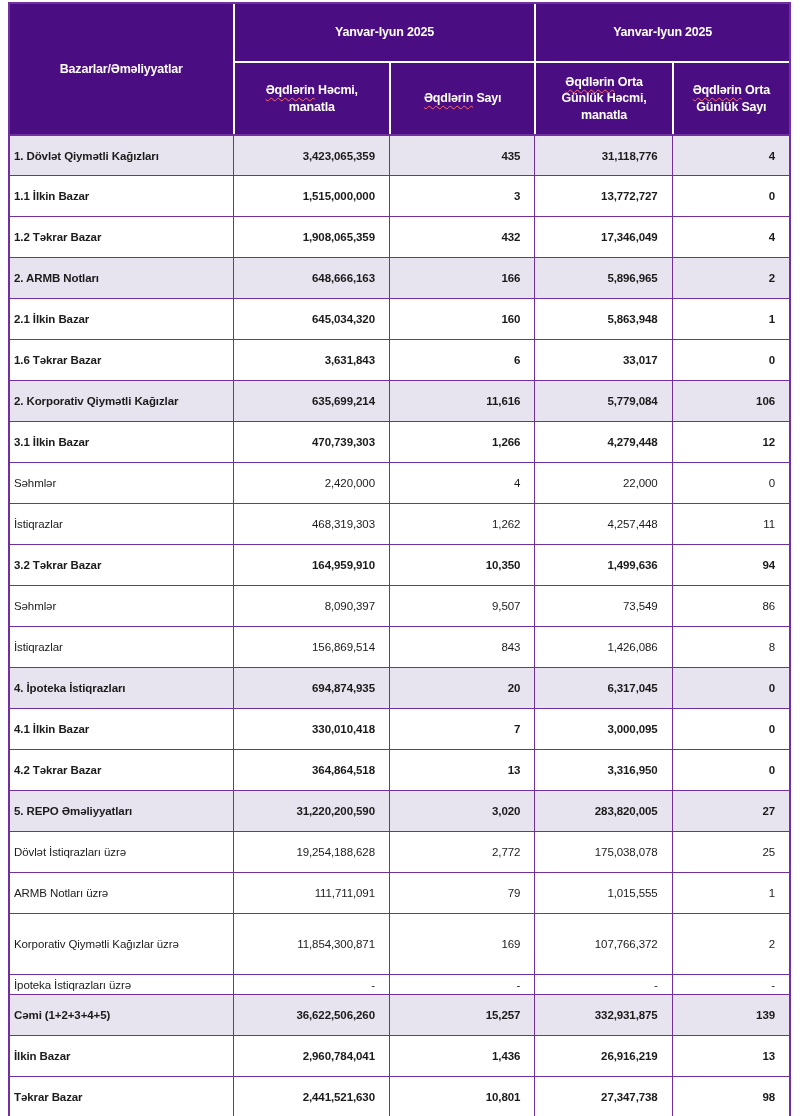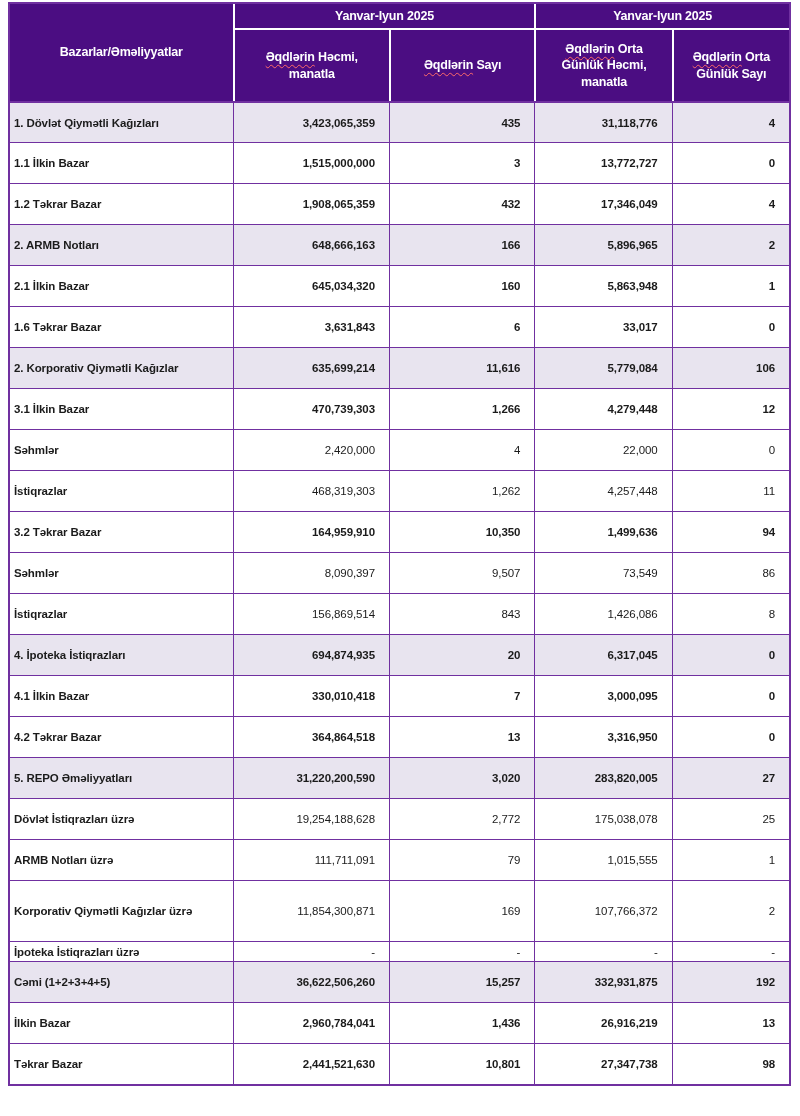--- a/index.html
+++ b/index.html
@@ -40,7 +40,7 @@
     letter-spacing:-0.2px;
     padding:2px 10px;
   }
-  thead tr.group-row th{height:24px;}
+  thead tr.group-row th{height:57px;}
   thead tr.sub-row th{height:73px;border-top:2px solid #FFFFFF;}
   thead th.grp{border-left:2px solid #FFFFFF;}
   thead tr.sub-row th{border-left:2px solid #FFFFFF;}

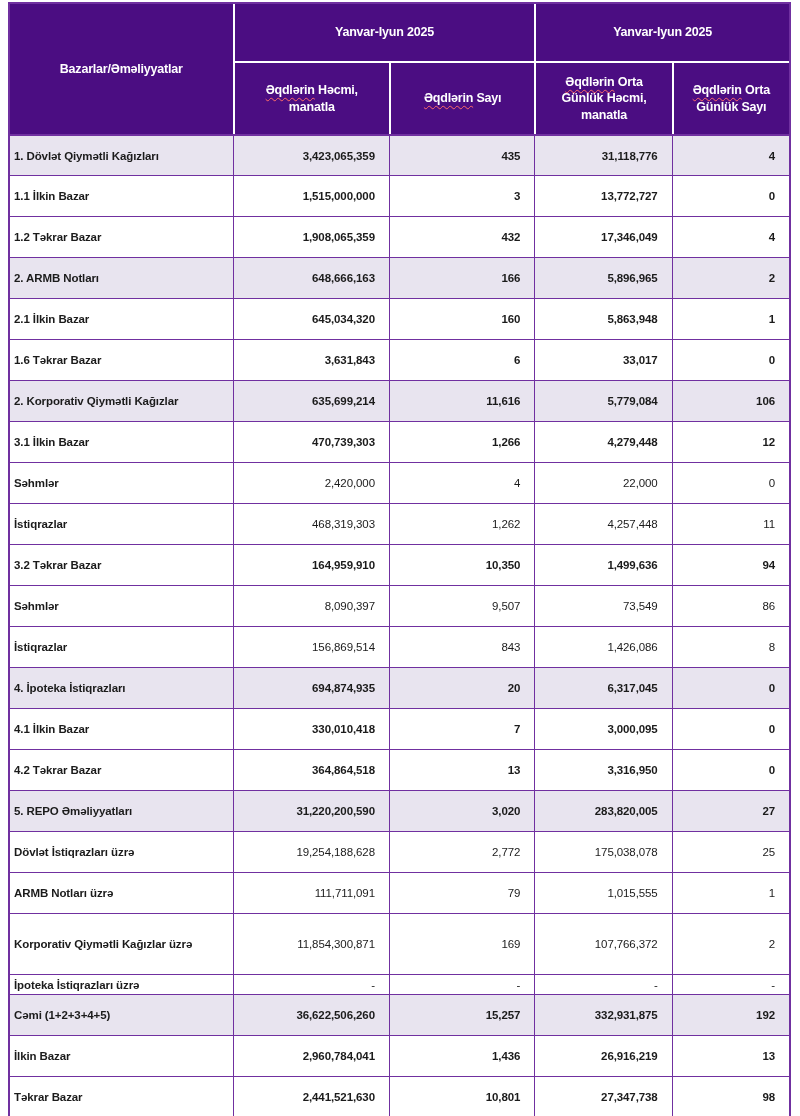--- a/index.html
+++ b/index.html
@@ -66,7 +66,7 @@
   }
   tbody td:first-child{border-left:none;}
   tbody tr:first-child td{border-top:2px solid var(--border-color);}
-  tbody td.lbl{text-align:left;padding-left:4px;padding-right:4px;font-weight:bold;}
+  tbody td.lbl{text-align:left;padding-left:4px;padding-right:4px;}
   tbody td.num{text-align:right;padding-right:14px;}
   tbody tr.bold td{font-weight:bold;}
   tbody tr.shaded td{background:var(--shaded-bg);}

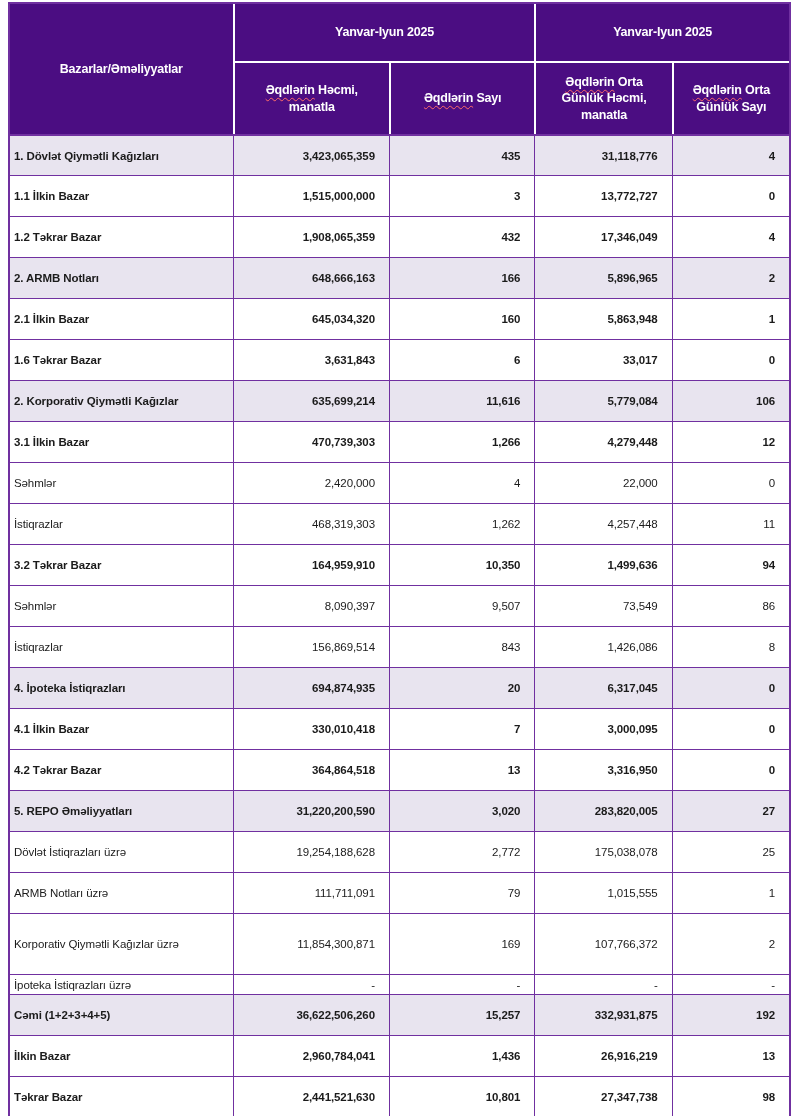--- a/index.html
+++ b/index.html
@@ -251,7 +251,7 @@
           <td class="num">36,622,506,260</td>
           <td class="num">15,257</td>
           <td class="num">332,931,875</td>
-          <td class="num">192</td>
+          <td class="num">139</td>
         </tr>
         <tr class="bold ">
           <td class="lbl">İlkin Bazar</td>

